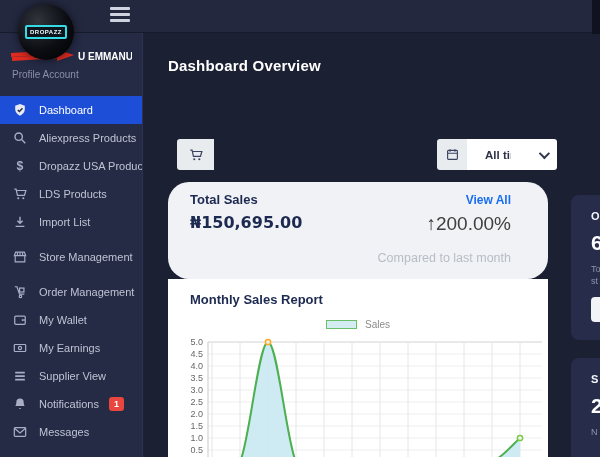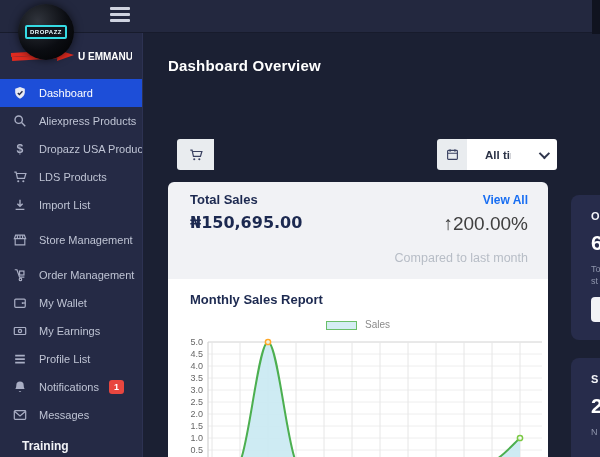--- a/index.html
+++ b/index.html
@@ -123,6 +123,7 @@
       </svg>
       <span class="profile-name">U EMMANUEL CHIM</span>
     </div>
+    <div class="profile-sub">Profile Account</div>
   </div>
   <nav class="nav" id="sidebar-nav">
       <div class="nav-item active">

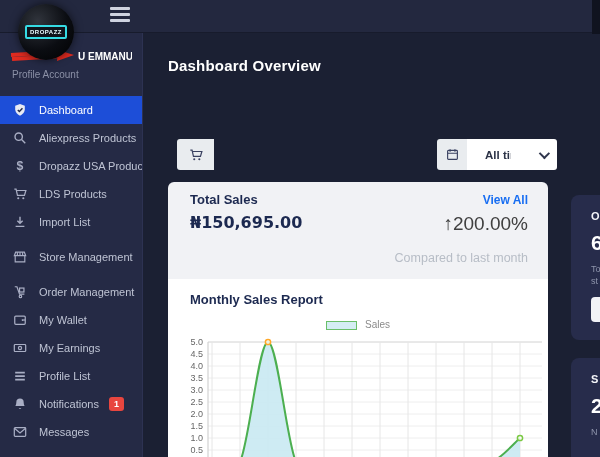--- a/index.html
+++ b/index.html
@@ -69,7 +69,7 @@
   
   .sales-card { position:absolute; left:25px; top:149px; width:380px;
     border-radius:6px; overflow:hidden; }
-  .sales-head { background:#f1f2f5; padding:10px 20px 14px 22px; }
+  .sales-head { background:#f1f2f5; padding:10px 37px 14px 22px;border-radius:21px; }
   .sales-row1 { display:flex; justify-content:space-between; align-items:center; }
   .sales-title { font-size:13px; font-weight:bold; color:#1c2950; }
   .view-all { font-size:12px; font-weight:bold; color:#186ef2; cursor:pointer;

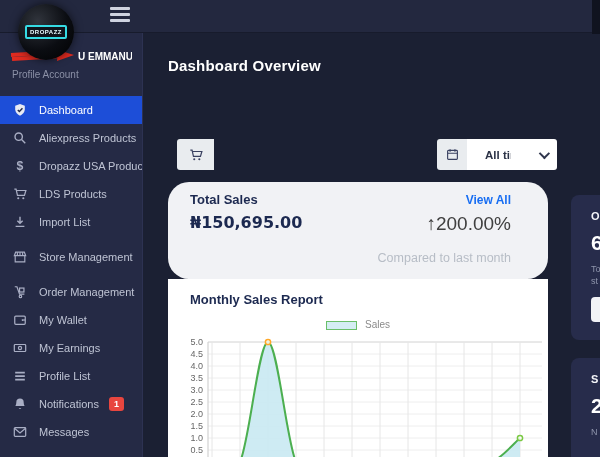--- a/index.html
+++ b/index.html
@@ -83,7 +83,7 @@
   .sales-note { font-size:12.5px; color:#b7bdc6; margin-top:16px; }
   .chart-section { background:#fff; padding-top:13px; }
   .chart-title { font-size:13px; font-weight:bold; color:#1c2950; padding-left:22px; }
-  .legend { display:flex; align-items:flex-end; justify-content:center;
+  .legend { display:flex; align-items:center; justify-content:center;
     margin-top:12px; }
   .legend-box { width:31px; height:9px; border:1px solid #6abf69; background:#d4edf3; }
   .legend-label { font-size:10px; color:#8b8b8b; margin-left:8px; }

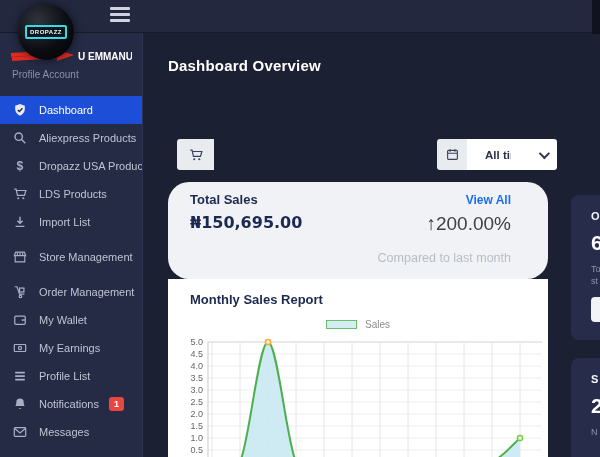--- a/index.html
+++ b/index.html
@@ -215,7 +215,7 @@
             <path d="M2.5 4h11M2.5 8h11M2.5 12h11"></path>
           </svg>
         </span>
-        <span>Profile List</span>
+        <span>Supplier View</span>
       </div>
       <div class="nav-item">
         <span class="nicon">

